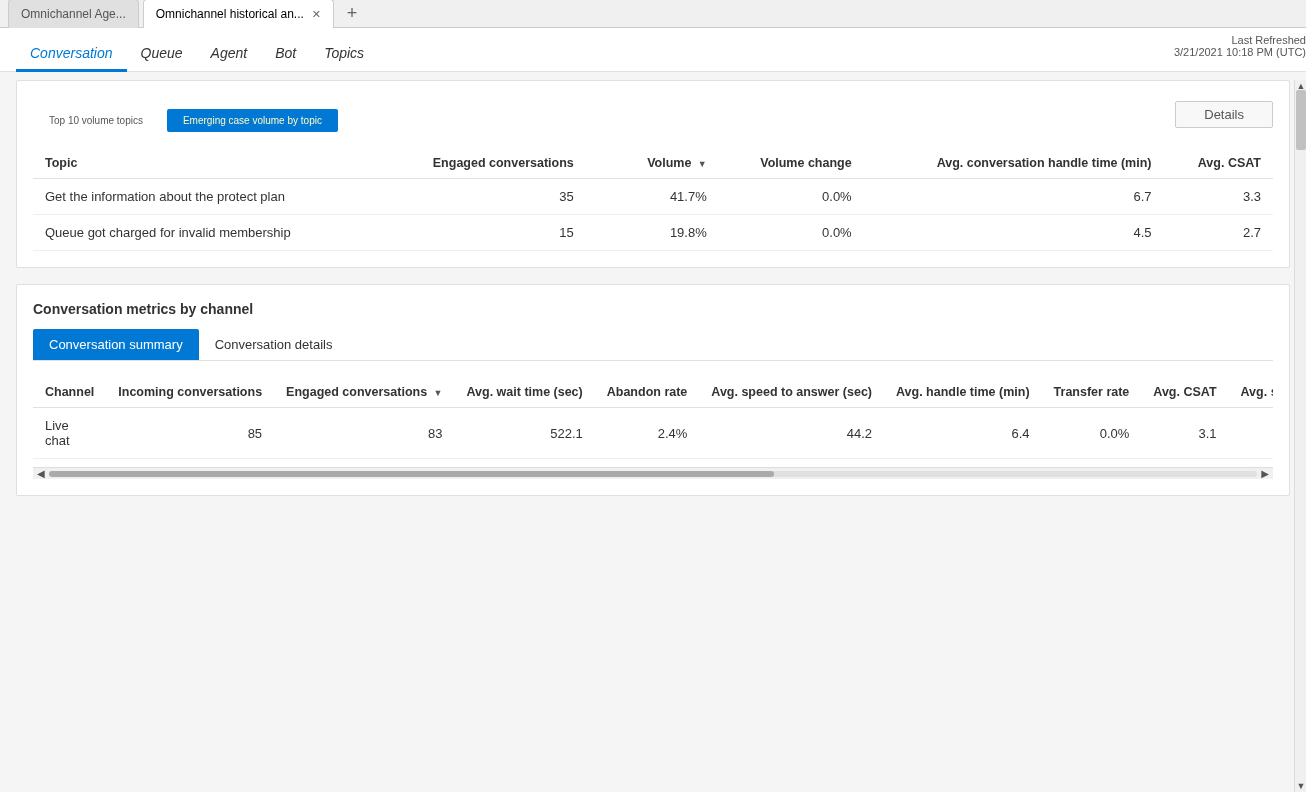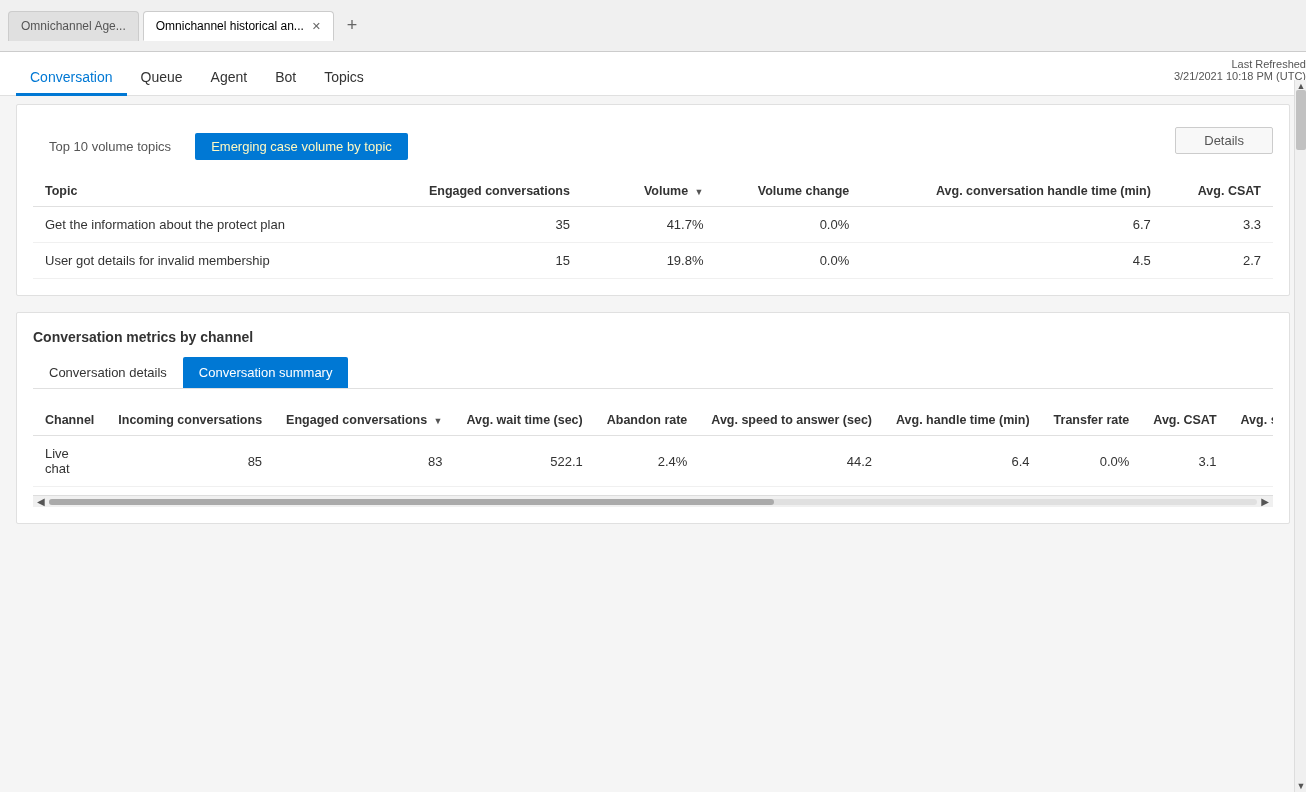--- a/index.html
+++ b/index.html
@@ -11,7 +11,7 @@
       align-items: center;
       background: #f0f0f0;
       border-bottom: 1px solid #ccc;
-      height: 52px;
+      height: 28px;
       padding: 0 8px;
       gap: 4px;
     }

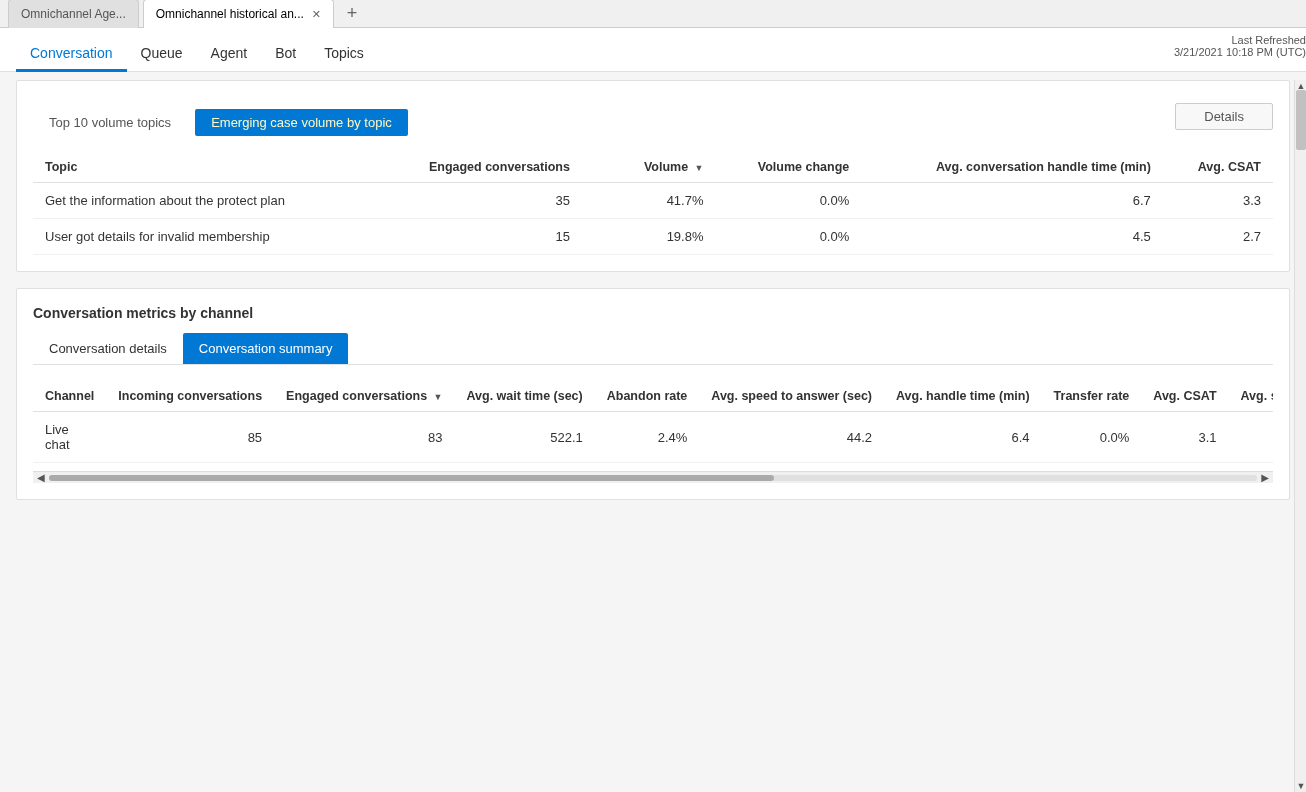--- a/index.html
+++ b/index.html
@@ -74,6 +74,7 @@
       color: #333;
       border-bottom: 3px solid transparent;
       margin-bottom: -1px;
+      font-style: italic;
     }
     .nav-item.active {
       color: #0078d4;

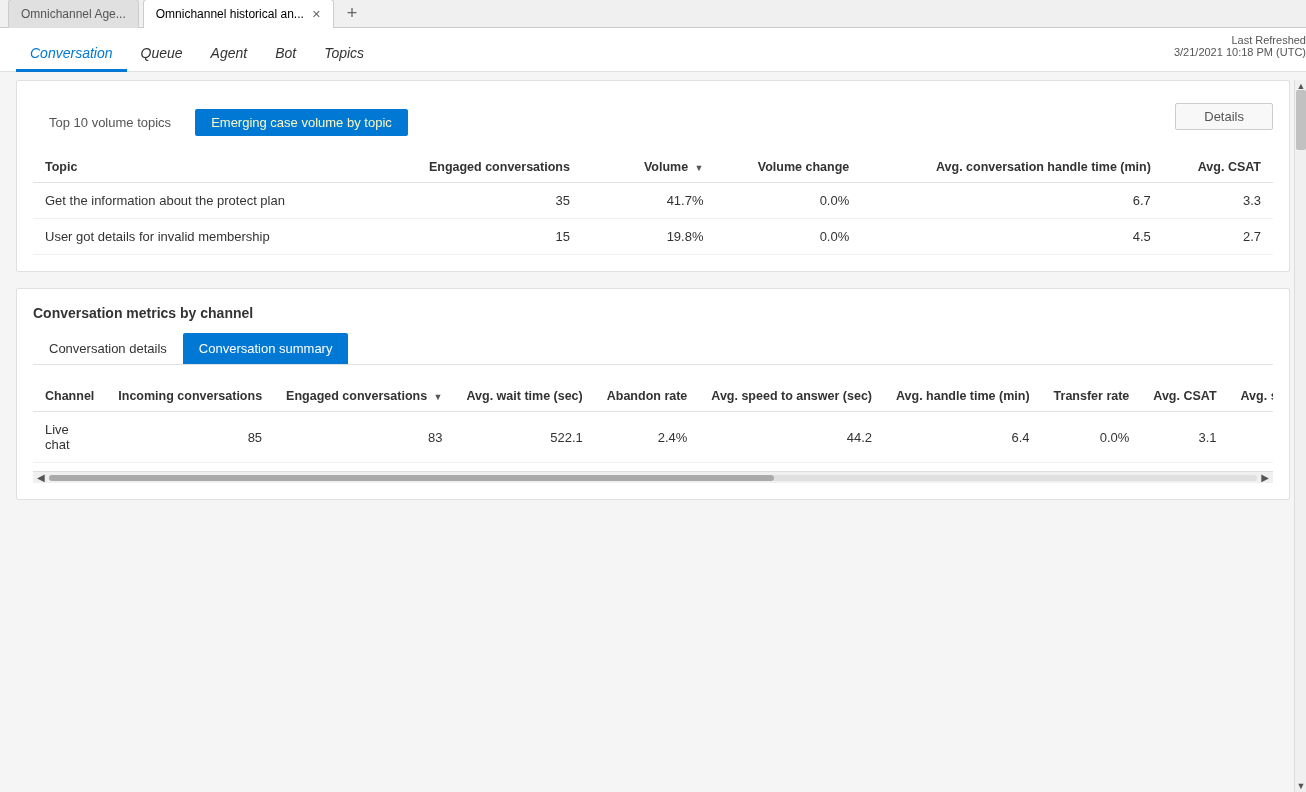--- a/index.html
+++ b/index.html
@@ -122,7 +122,7 @@
     }
     .card-tab {
       padding: 6px 16px;
-      font-size: 13px;
+      font-size: 10px;
       cursor: pointer;
       border-radius: 2px;
       color: #333;

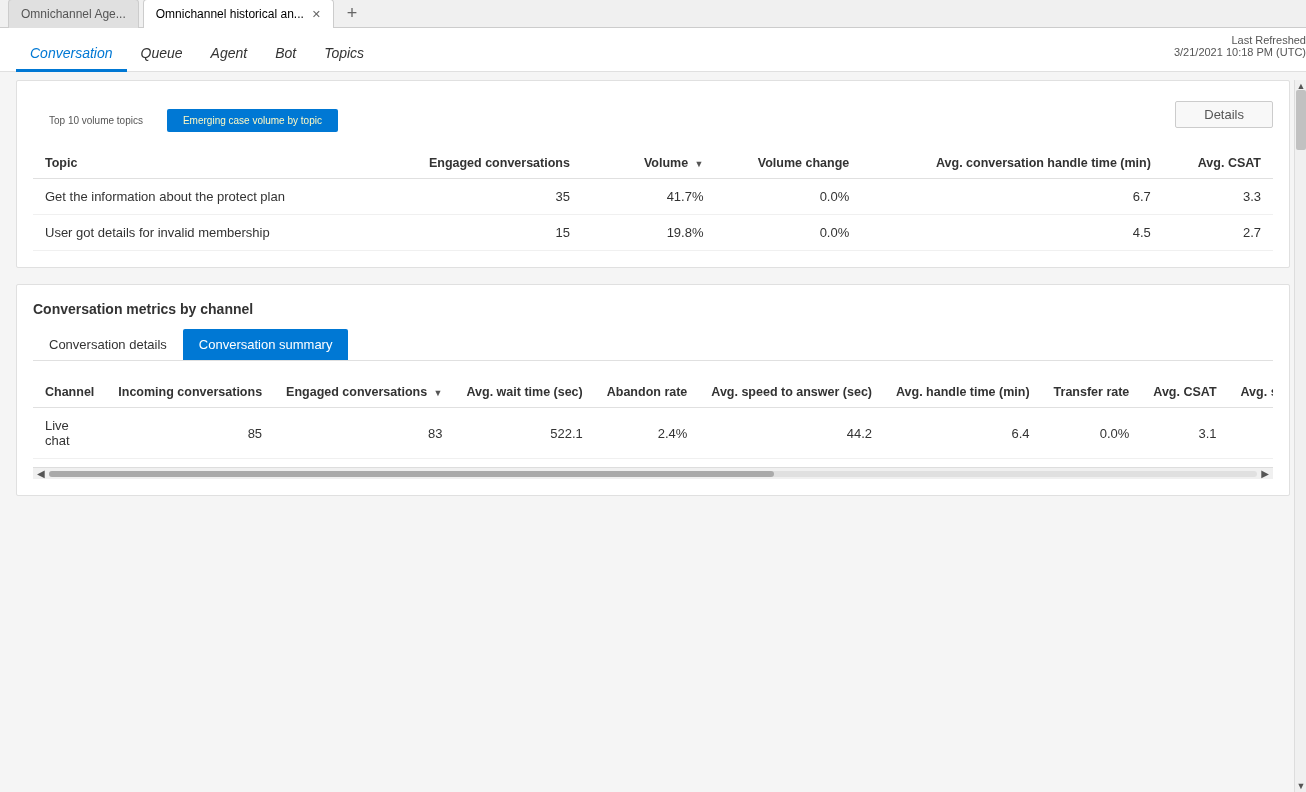--- a/index.html
+++ b/index.html
@@ -365,7 +365,7 @@
       <td class="right">3.3</td>
     </tr>
             <tr>
-      <td>User got details for invalid membership</td>
+      <td>Queue got charged for invalid membership</td>
       <td class="right" style="padding-right:40px;">15</td>
       <td class="right">19.8%</td>
       <td class="right">0.0%</td>

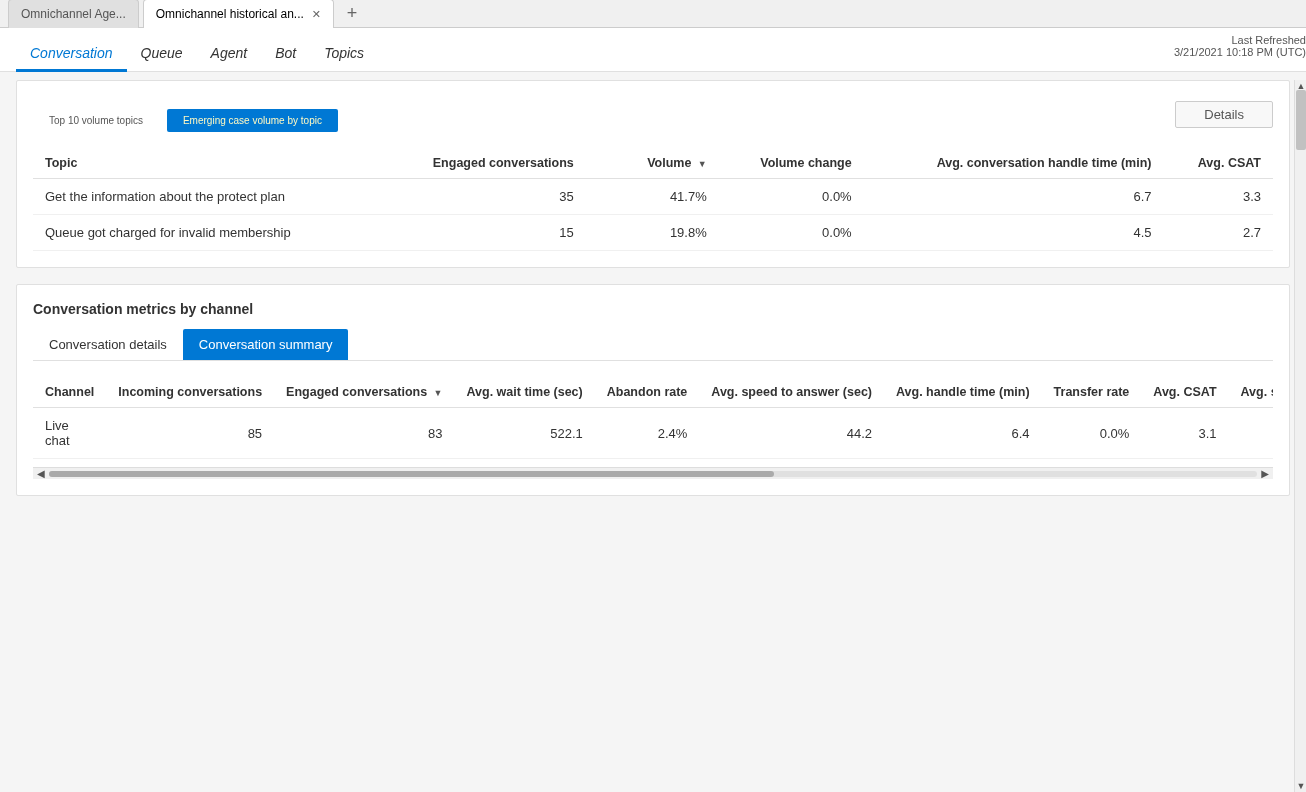--- a/index.html
+++ b/index.html
@@ -381,11 +381,11 @@
     <div class="section-label">Conversation metrics by channel</div>
 
     <div class="sub-tabs">
+      <div class="sub-tab active">
+        <span>Conversation summary</span>
+      </div>
       <div class="sub-tab">
         <span>Conversation details</span>
-      </div>
-      <div class="sub-tab active">
-        <span>Conversation summary</span>
       </div>
     </div>
 

